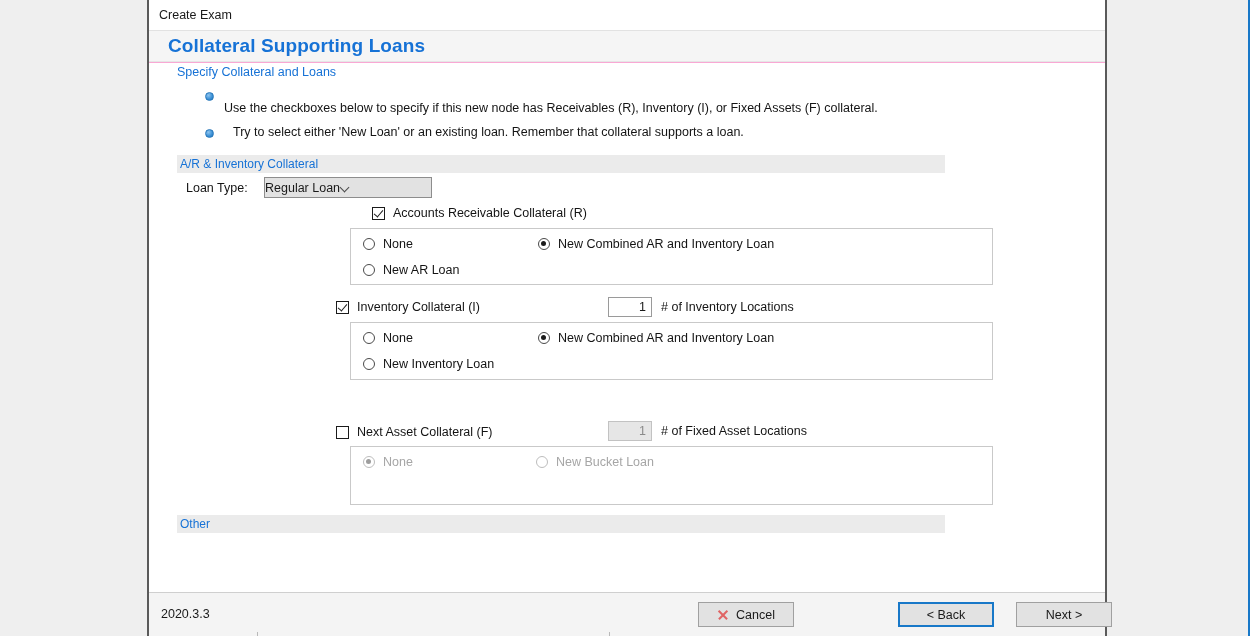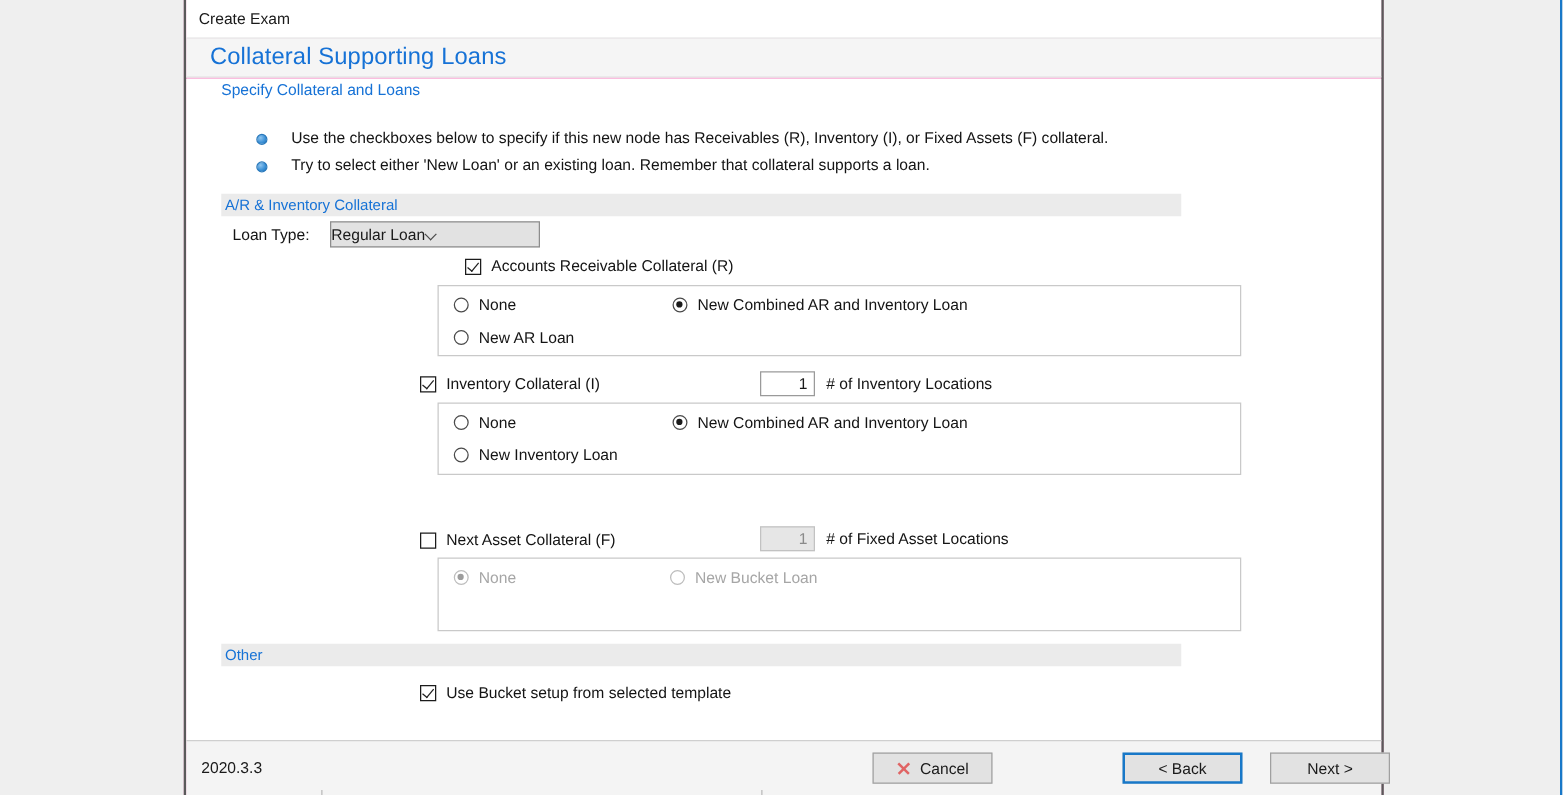--- a/index.html
+++ b/index.html
@@ -64,6 +64,7 @@
     align-items: center;
     padding-left: 19px;
     box-sizing: border-box;
+    font-weight: bold;
   }
   .header-title {
     font-size: 19px;

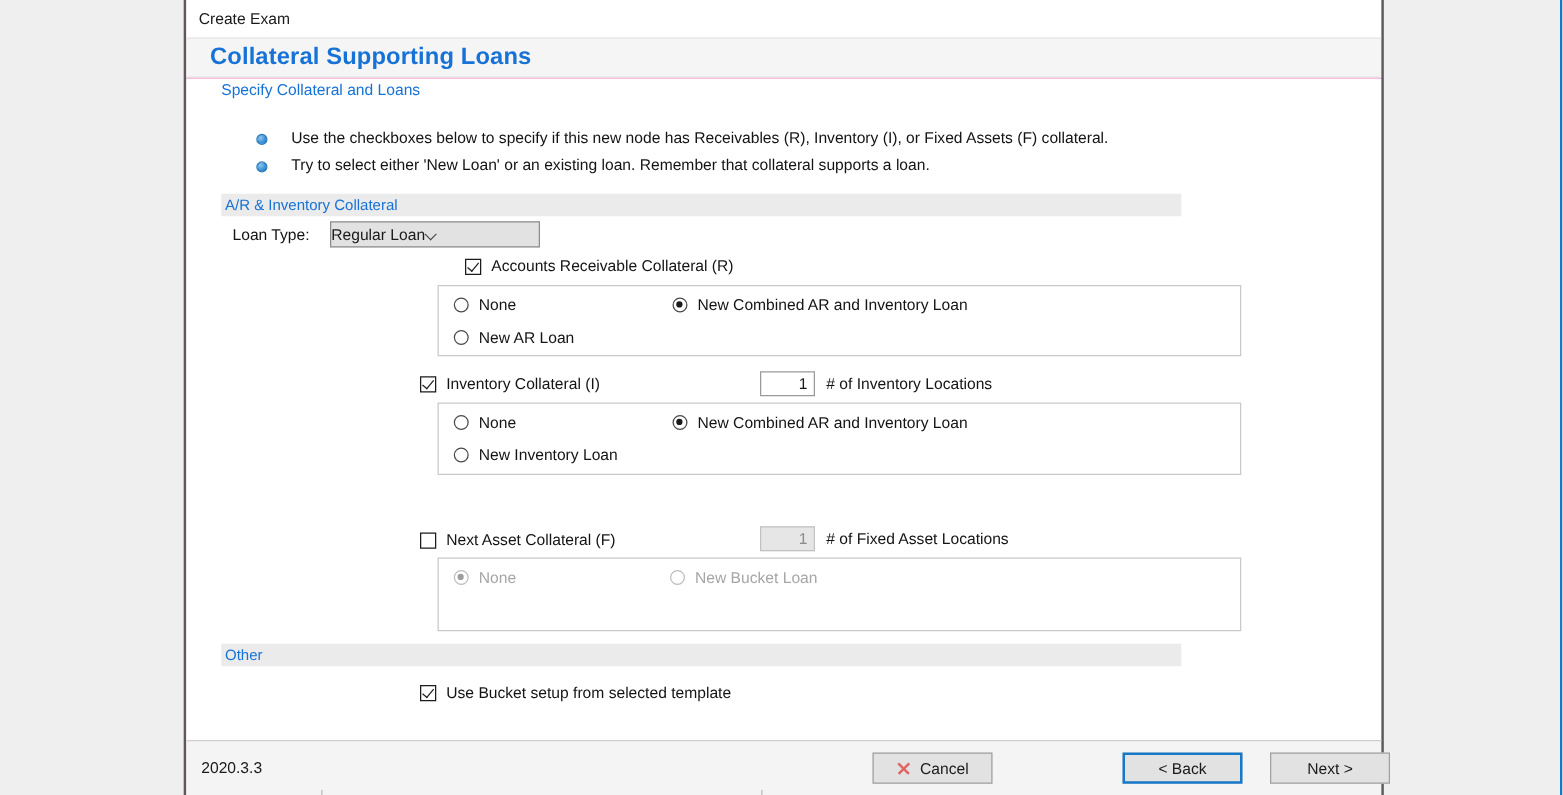--- a/index.html
+++ b/index.html
@@ -97,7 +97,7 @@
     display: flex;
     align-items: flex-start;
   }
-  .bullet-row.b1 { top: 40px; }
+  .bullet-row.b1 { top: 25px; flex-direction: column; }
   .bullet-row.b2 { top: 62px; }
 
   .bullet-dot {

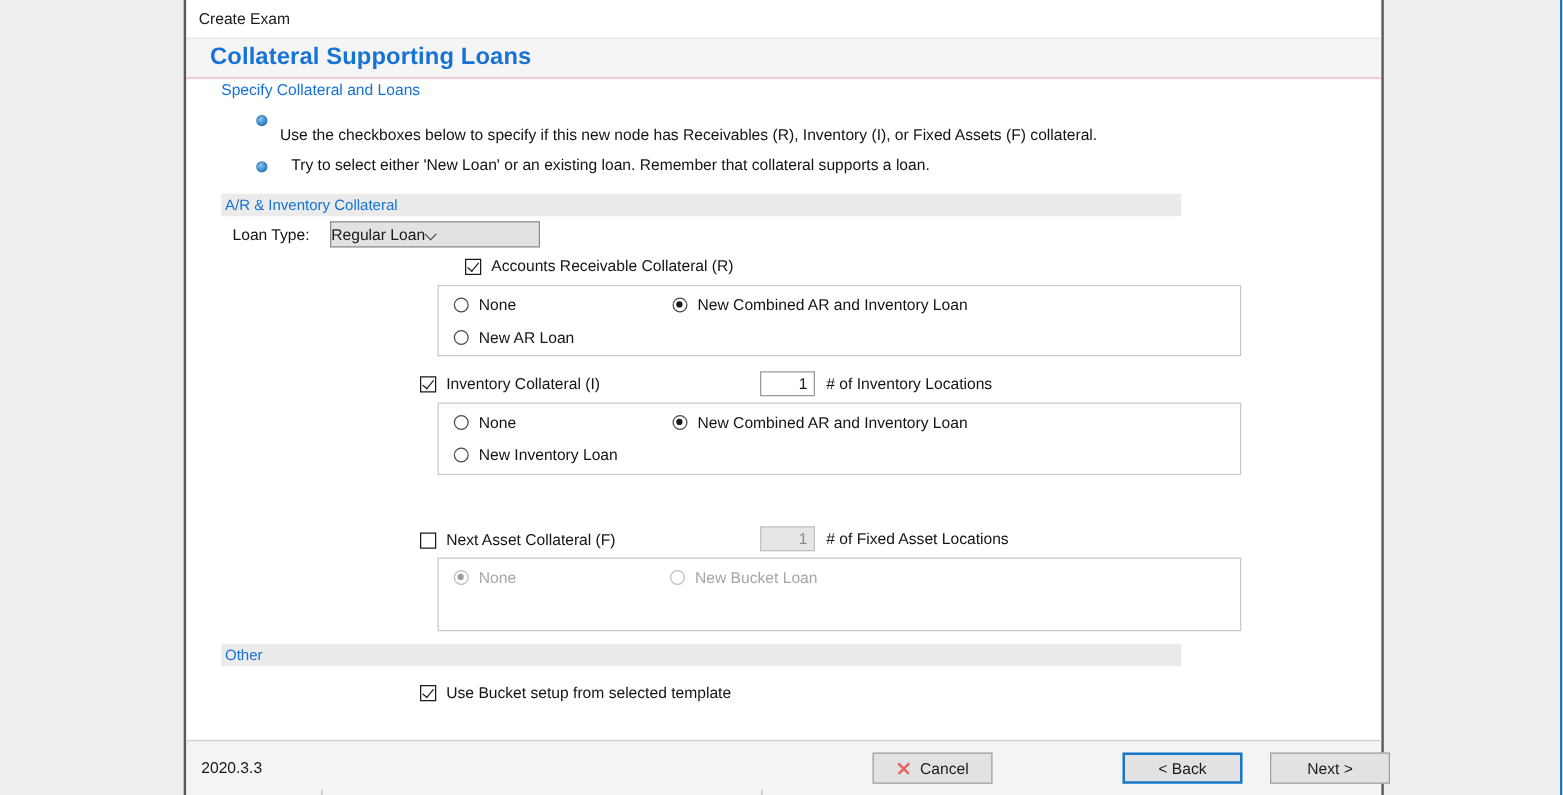--- a/index.html
+++ b/index.html
@@ -486,10 +486,6 @@
         <span class="section-band-label">Other</span>
       </div>
 
-      <div class="cb-row" style="left:187px; top:484px;">
-        <span class="checkbox checked"></span>
-        <span class="cb-label">Use Bucket setup from selected template</span>
-      </div>
 
 
     </div>

